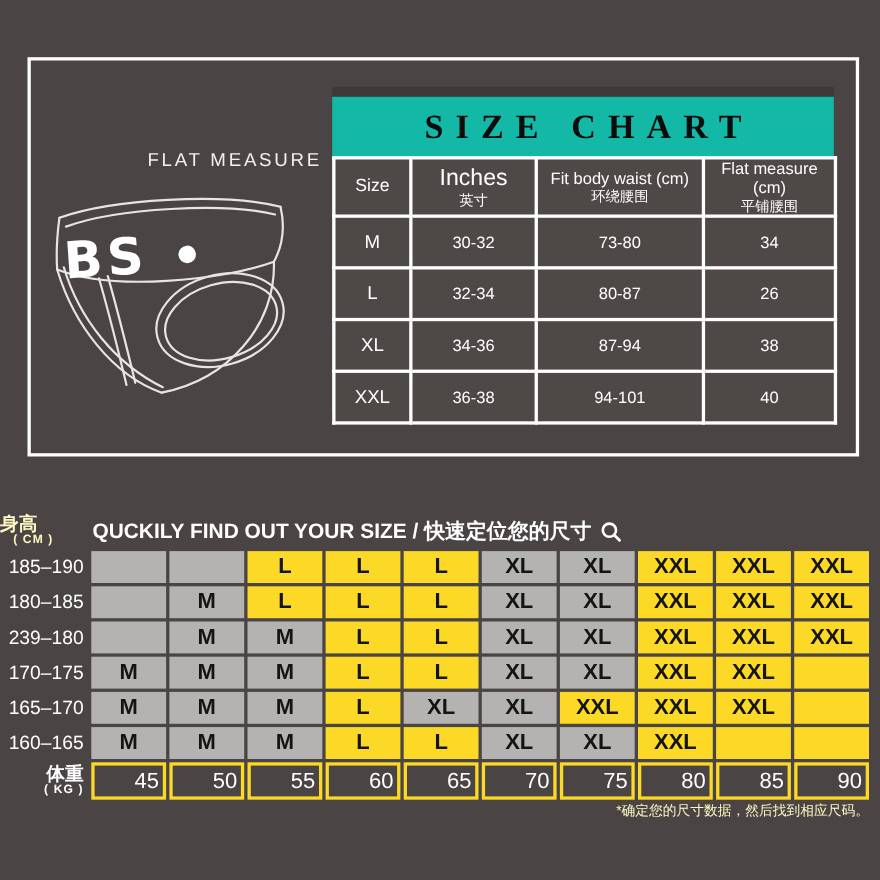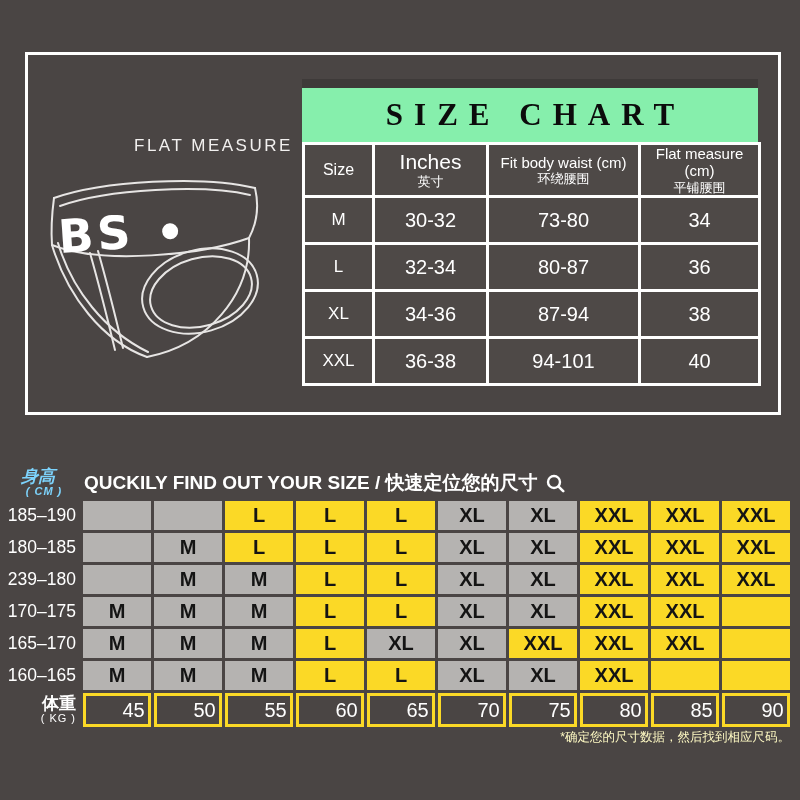--- a/index.html
+++ b/index.html
@@ -21,7 +21,7 @@
 
   
   .panel-shadow{position:absolute;left:302px;top:79px;width:456px;height:9px;background:#3e3a39;}
-  .panel{position:absolute;left:302px;top:88px;width:456px;height:287px;background:#86efac;}
+  .panel{position:absolute;left:302px;top:88px;width:456px;height:287px;background:#14b8a6;}
   .sc-title{height:54px;display:flex;align-items:center;justify-content:center;
             font-family:"Liberation Serif",serif;font-weight:bold;font-size:31px;
             letter-spacing:11px;padding-left:11px;color:#0c0c0c;}

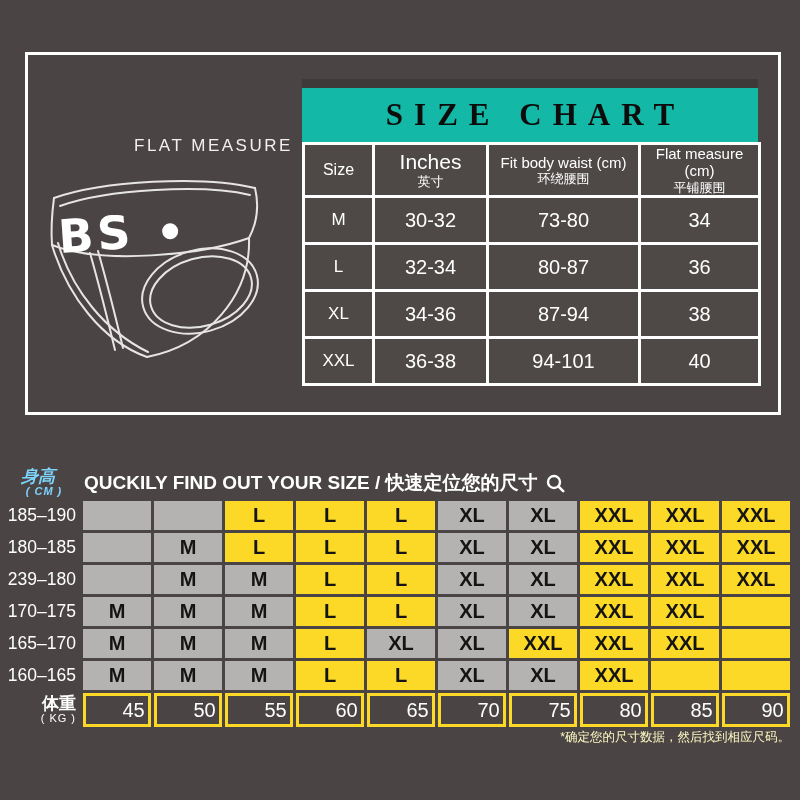--- a/index.html
+++ b/index.html
@@ -29,7 +29,7 @@
   .sc th,.sc td{border:3px solid #ffffff;background:#4e4947;color:#ffffff;
                 text-align:center;vertical-align:middle;padding:0;}
   .sc th{height:45px;font-weight:normal;}
-  .sc td{height:44px;font-size:20px;}
+  .sc td{height:44px;font-size:15px;}
   .sc td.szcol{font-size:17px;}
   .sc .en{font-size:15px;line-height:1.15;}
   .sc .en.big{font-size:21px;}

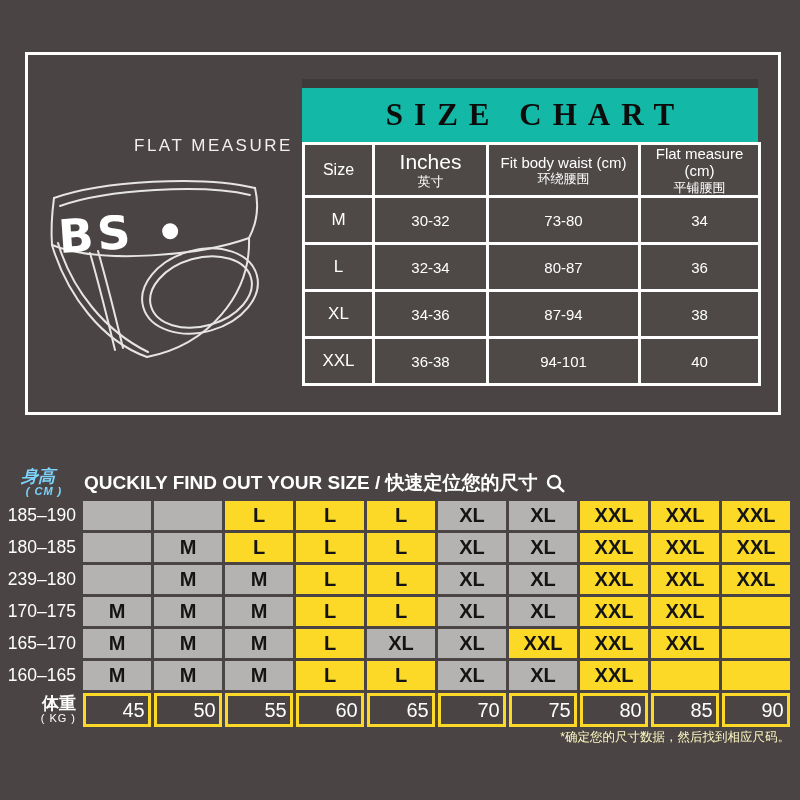--- a/index.html
+++ b/index.html
@@ -140,7 +140,7 @@
             <td class="szcol">L</td>
             <td>32-34</td>
             <td>80-87</td>
-            <td>36</td>
+            <td>26</td>
           </tr>
           <tr>
             <td class="szcol">XL</td>

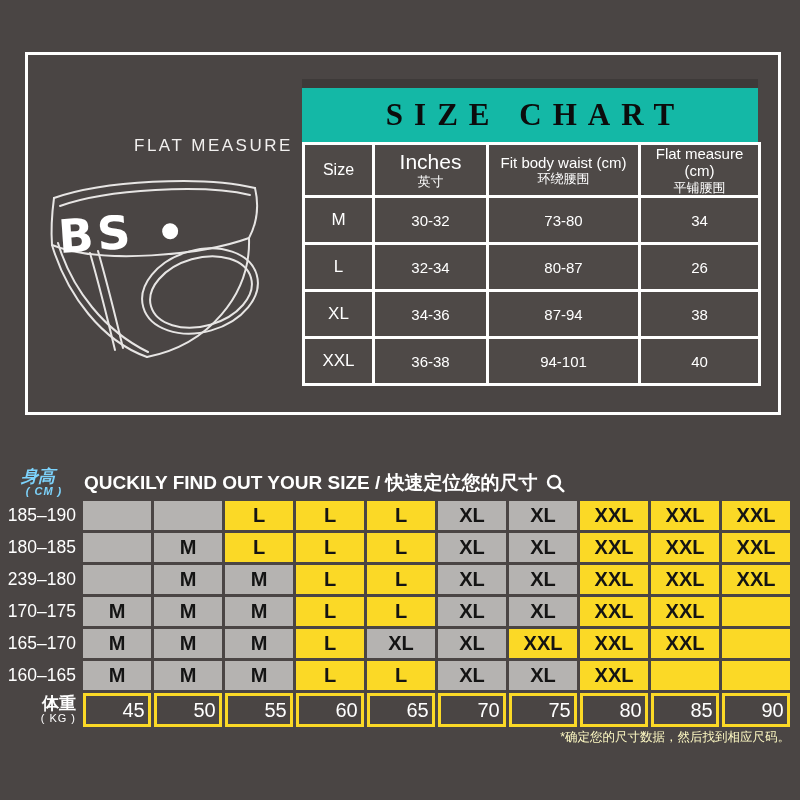--- a/index.html
+++ b/index.html
@@ -36,7 +36,7 @@
   .sc .zh{font-size:13px;line-height:1.2;}
 
   
-  .hlabel{position:absolute;left:0;top:468px;width:76px;text-align:center;color:#7dd3fc;line-height:1.05;font-style:italic;}
+  .hlabel{position:absolute;left:0;top:468px;width:76px;text-align:left;color:#fef9c3;line-height:1.05;}
   .hlabel .b{font-size:17px;font-weight:bold;}
   .hlabel .s{font-size:11px;font-weight:bold;letter-spacing:1px;padding-left:12px;}
   .finder-title{position:absolute;left:84px;top:470px;display:flex;align-items:center;gap:8px;

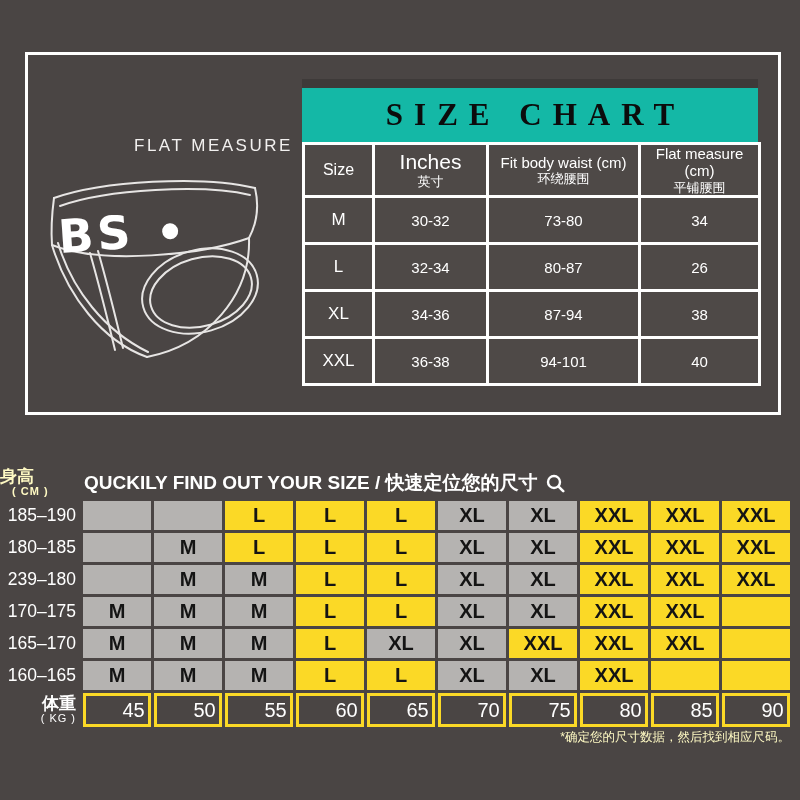--- a/index.html
+++ b/index.html
@@ -46,7 +46,7 @@
   .wl{height:34px;display:flex;flex-direction:column;align-items:flex-end;justify-content:center;
       color:#ffffff;line-height:1.05;margin-left:24px;}
   .wl .b{font-size:17px;font-weight:bold;}
-  .wl .s{font-size:11px;font-weight:normal;letter-spacing:1px;}
+  .wl .s{font-size:11px;font-weight:bold;letter-spacing:1px;}
 
   .fgrid{position:absolute;left:83px;top:501px;width:707px;display:grid;
          grid-template-columns:repeat(10,1fr);grid-template-rows:repeat(6,29px) 34px;gap:3px;}

